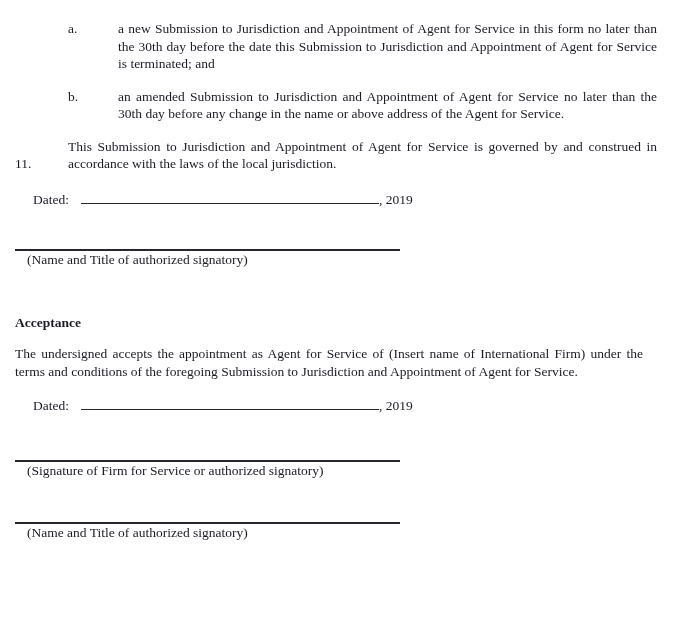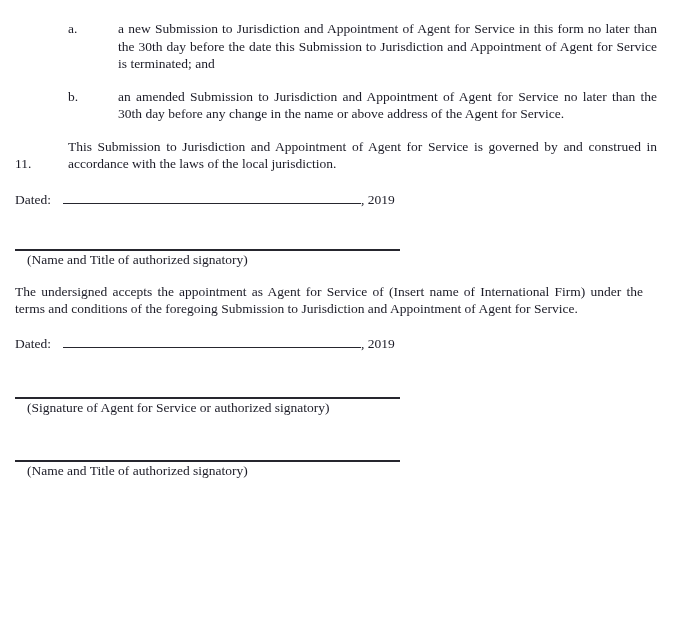--- a/index.html
+++ b/index.html
@@ -49,6 +49,7 @@
   
   .dated-row {
     white-space: nowrap;
+    margin-left: 18px;
   }
   .dated-1 { margin-top: 18px; }
   .dated-2 { margin-top: 17px; }

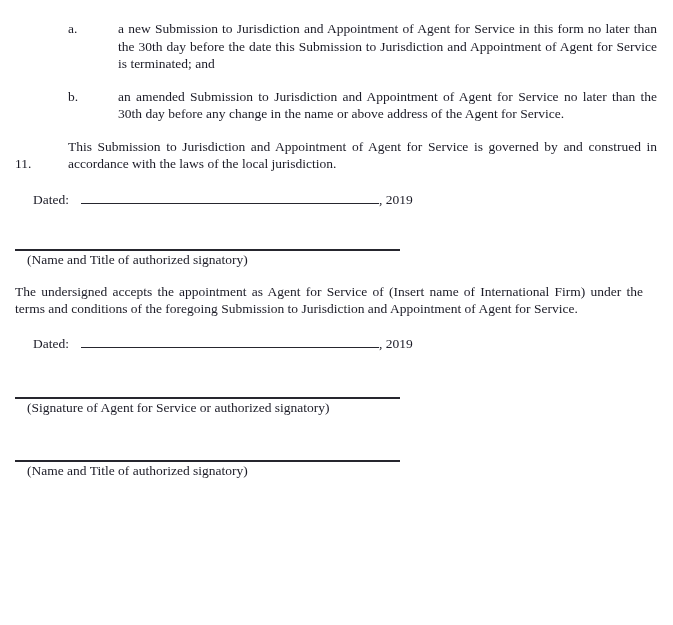--- a/index.html
+++ b/index.html
@@ -115,6 +115,7 @@
     <div class="sig-caption">(Name and Title of authorized signatory)</div>
   </div>
 
+  <h3 class="acceptance-heading">Acceptance</h3>
 
   <p class="acceptance-body">The undersigned accepts the appointment as Agent for Service of (Insert name of International Firm) under the terms and conditions of the foregoing Submission to Jurisdiction and Appointment of Agent for Service.</p>
 

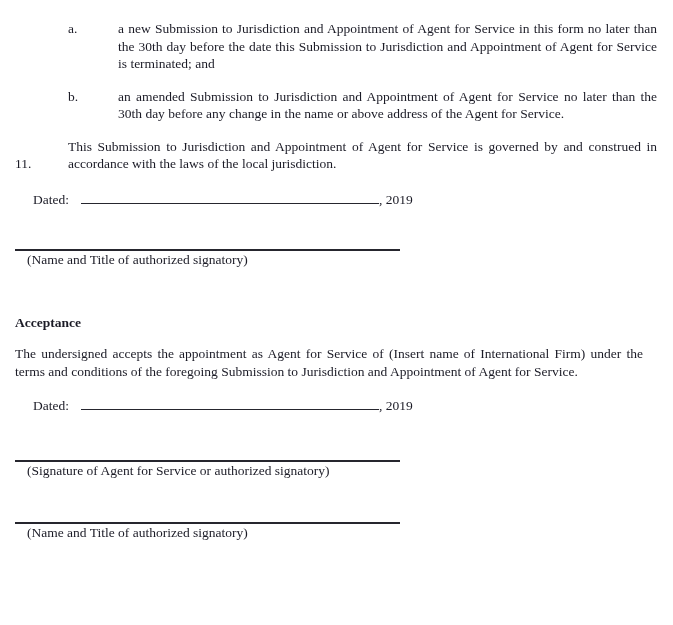--- a/index.html
+++ b/index.html
@@ -125,7 +125,7 @@
 
   <div class="sig-block sig-3">
     <div class="sig-line"></div>
-    <div class="sig-caption">(Signature of Agent for Service or authorized signatory)</div>
+    <div class="sig-caption">(Signature of Firm for Service or authorized signatory)</div>
   </div>
 
   <div class="sig-block sig-4">

